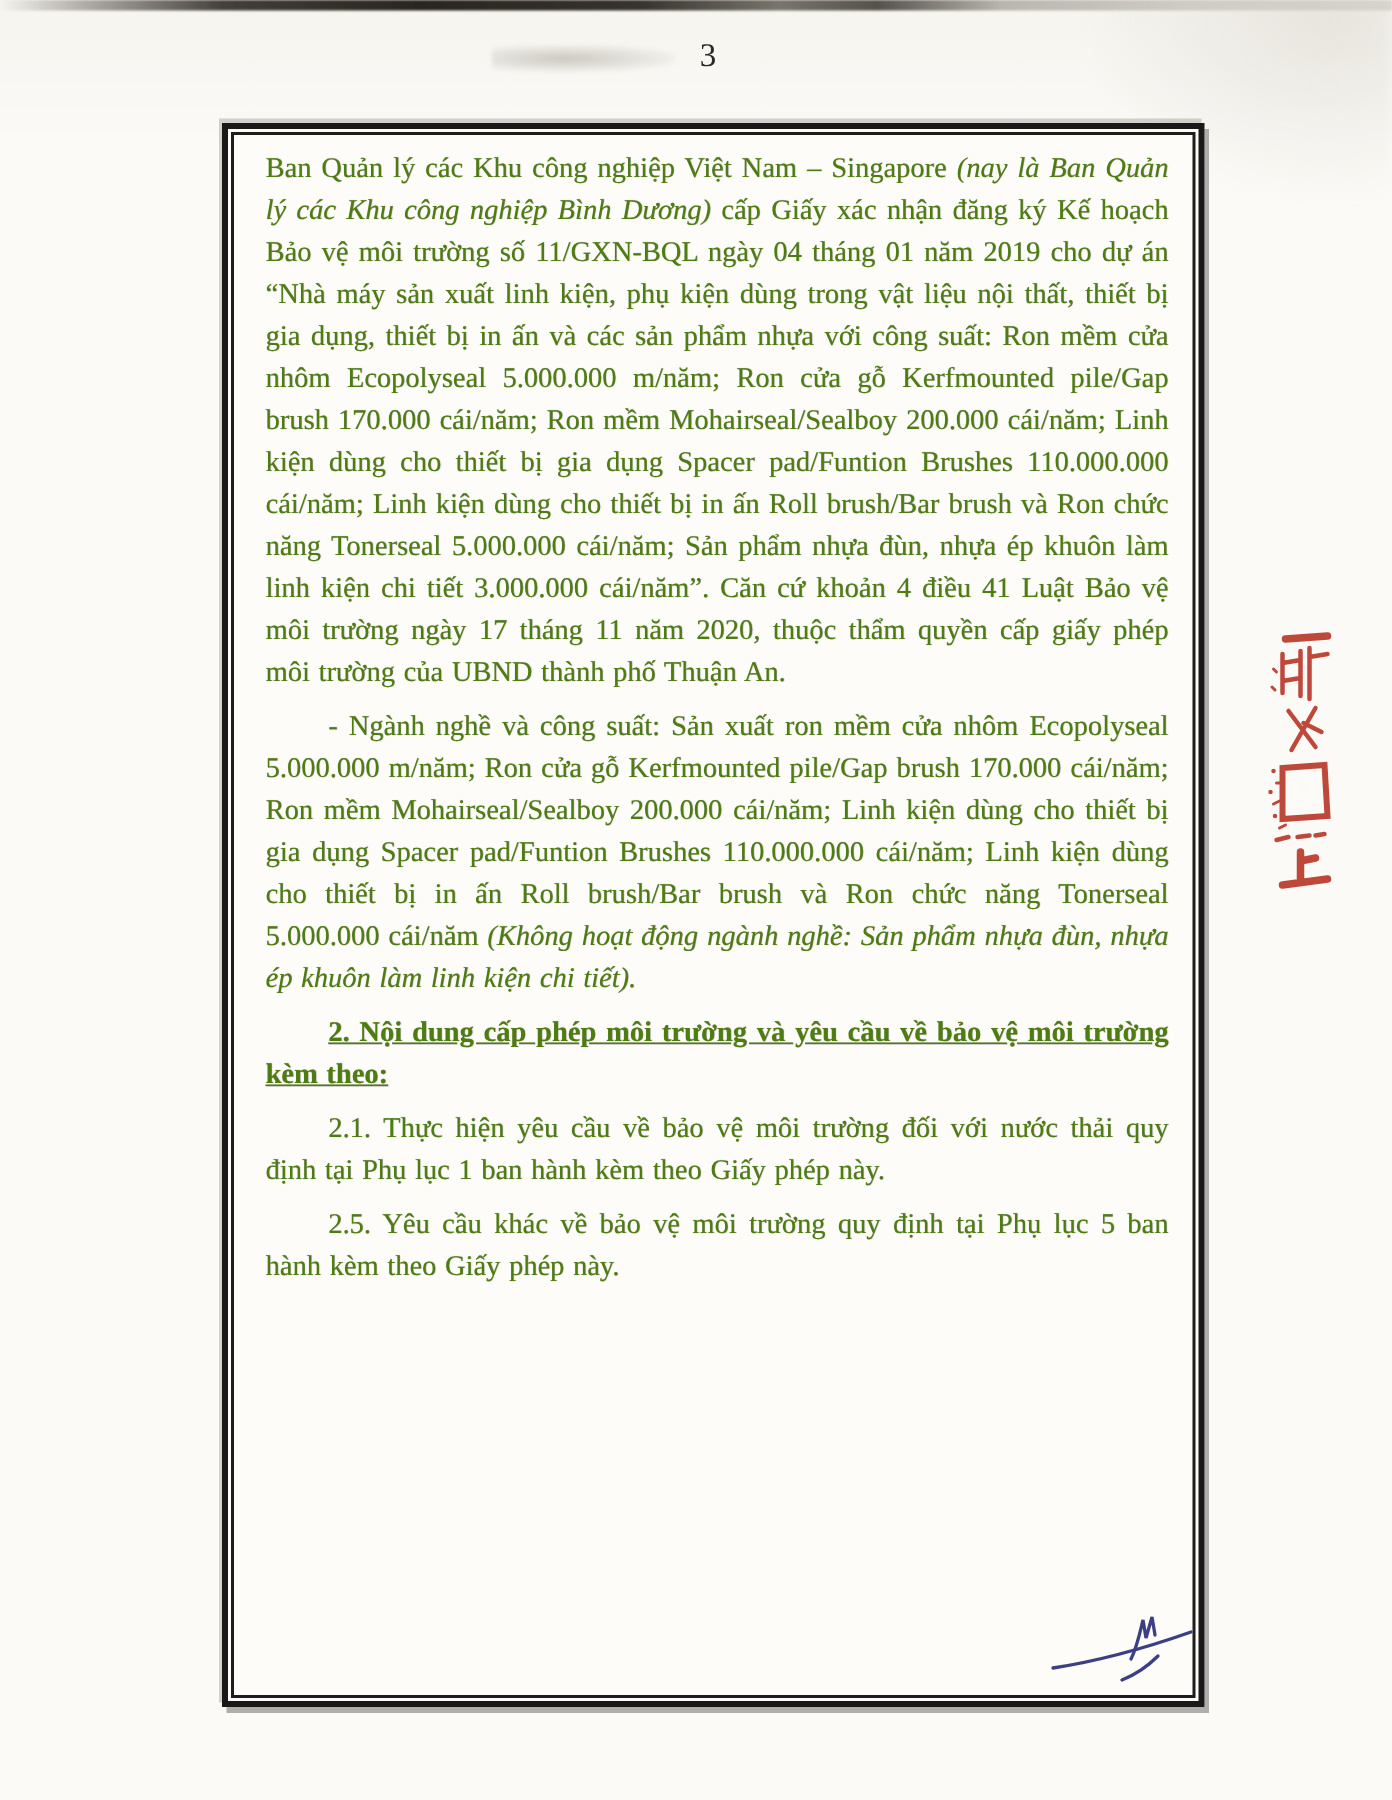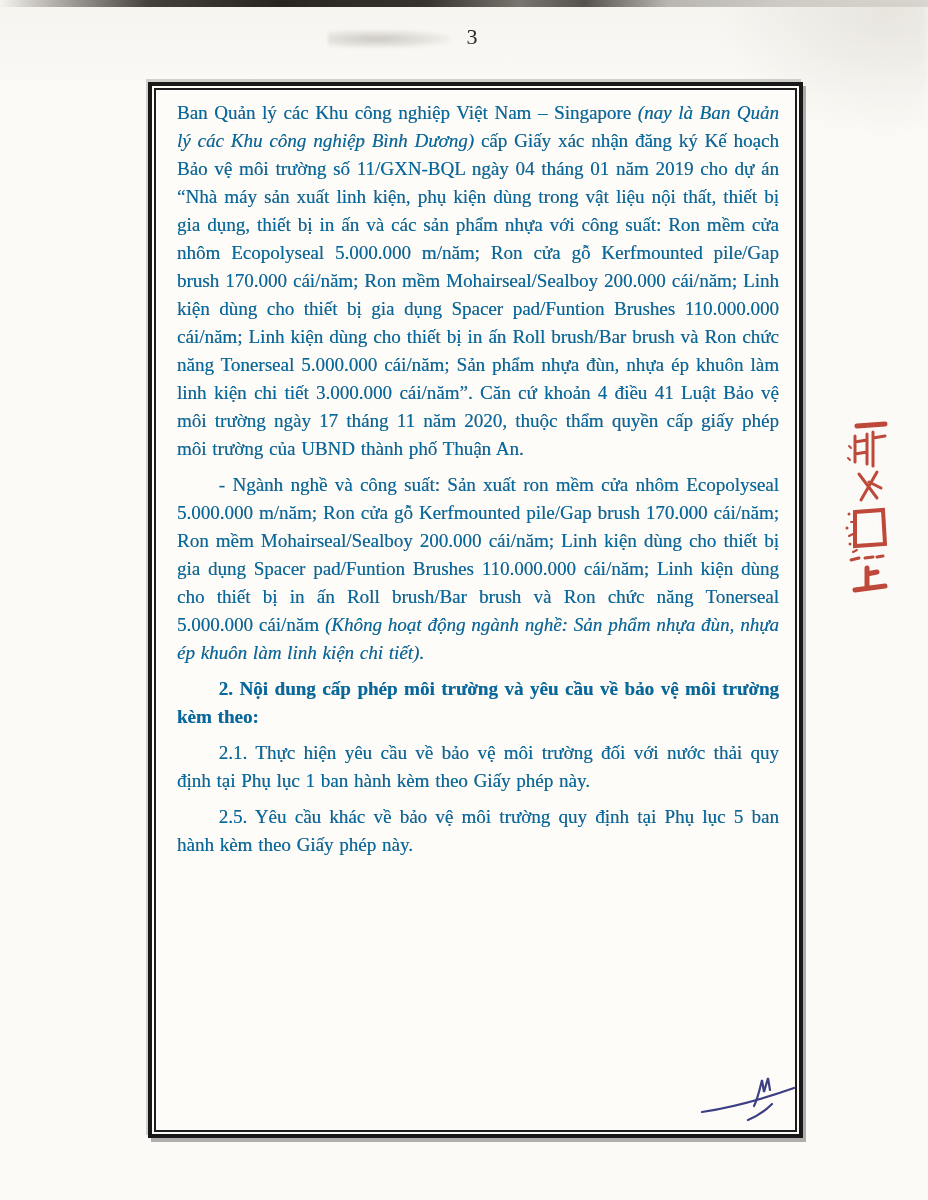--- a/index.html
+++ b/index.html
@@ -67,7 +67,7 @@
   .doc-text {
     font-size: 19px;
     line-height: 28px;
-    color: #0369a1;
+    color: #4d7c0f;
     text-align: justify;
     text-shadow: 0.3px 0.3px 0.6px rgba(25,25,25,0.45);
     word-spacing: 1px;

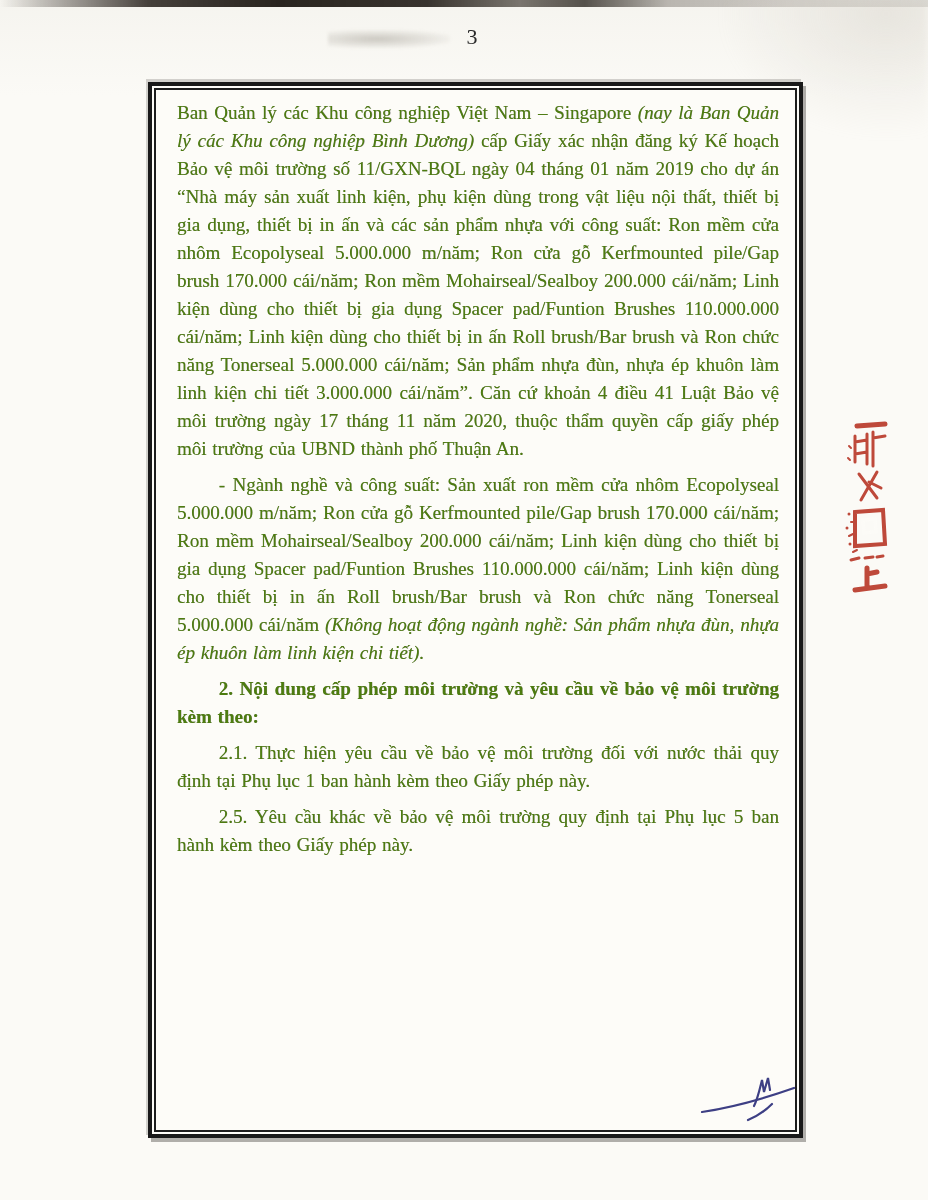--- a/index.html
+++ b/index.html
@@ -74,7 +74,7 @@
   }
   .doc-text p { margin: 8px 0 0 0; text-indent: 2.2em; }
   .doc-text p.first { margin-top: 0; text-indent: 0; }
-  .doc-text p.bold { font-weight: bold; }
+  .doc-text p.bold { font-weight: bold; text-decoration: underline; }
   .doc-text em { font-style: italic; }
   sup { font-size: 0.65em; line-height: 0; }
   

